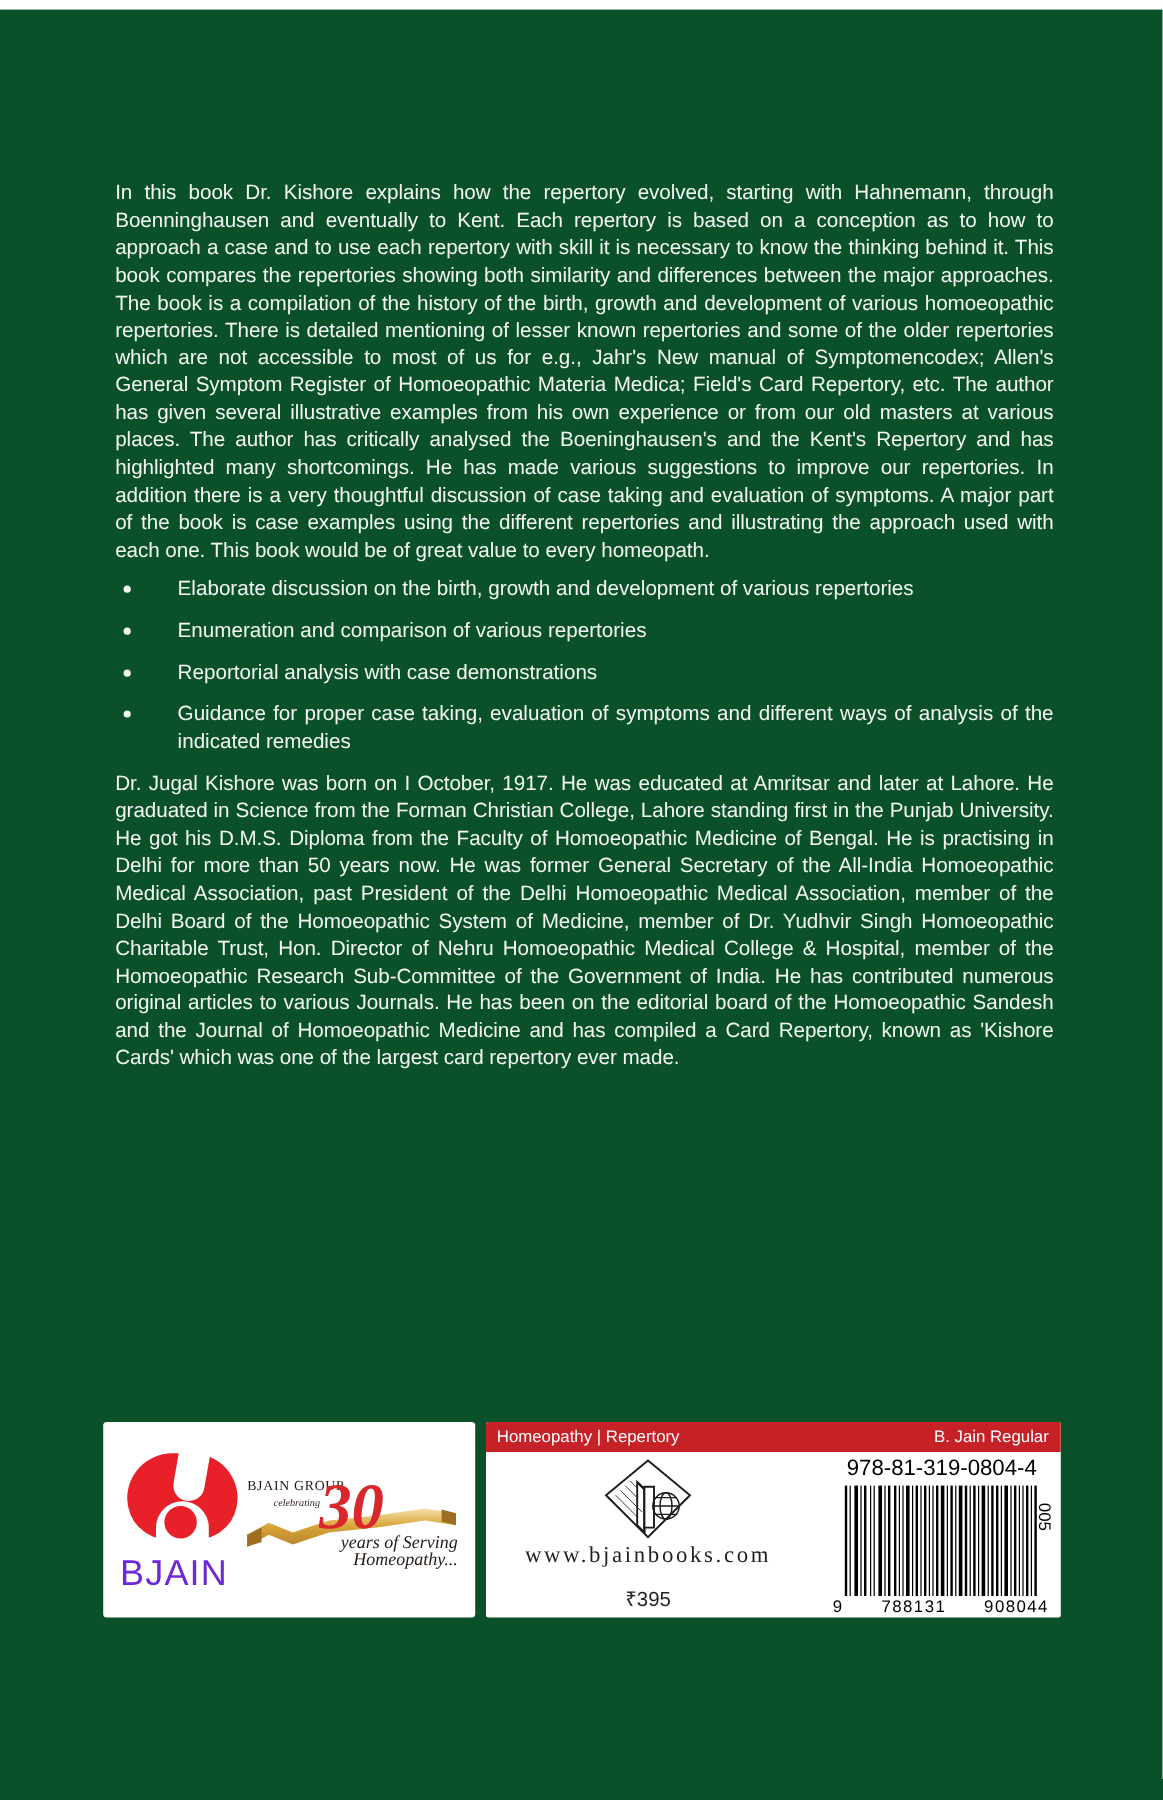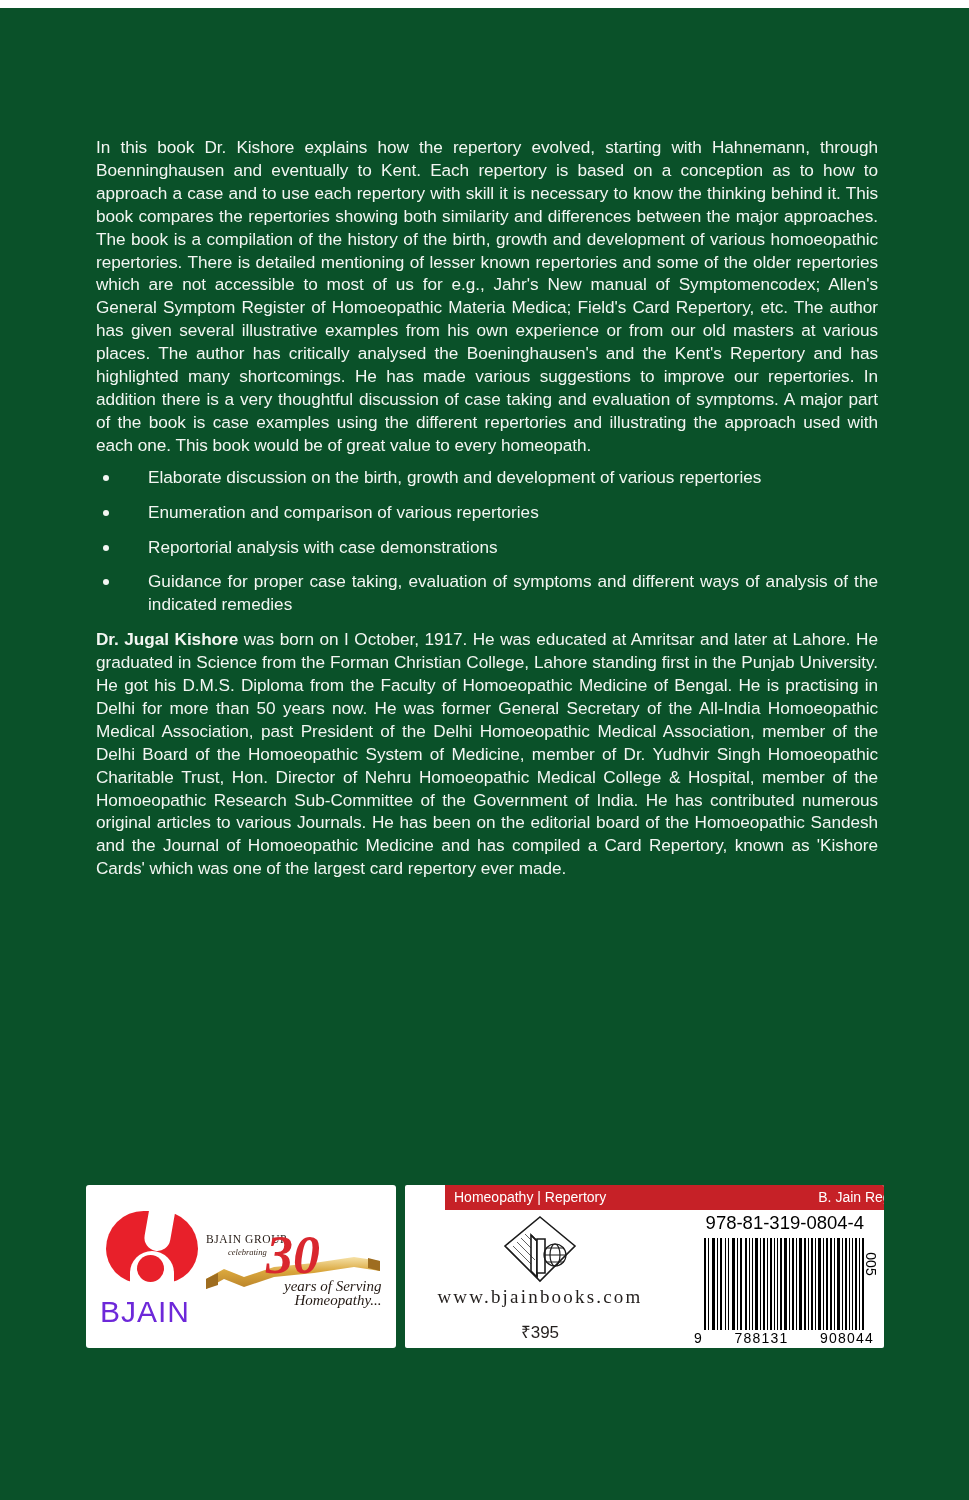--- a/index.html
+++ b/index.html
@@ -28,7 +28,7 @@
   .copy-block {
     position: absolute;
     left: 96px;
-    top: 128px;
+    top: 141px;
     width: 782px;
     color: #f2f5f1;
   }

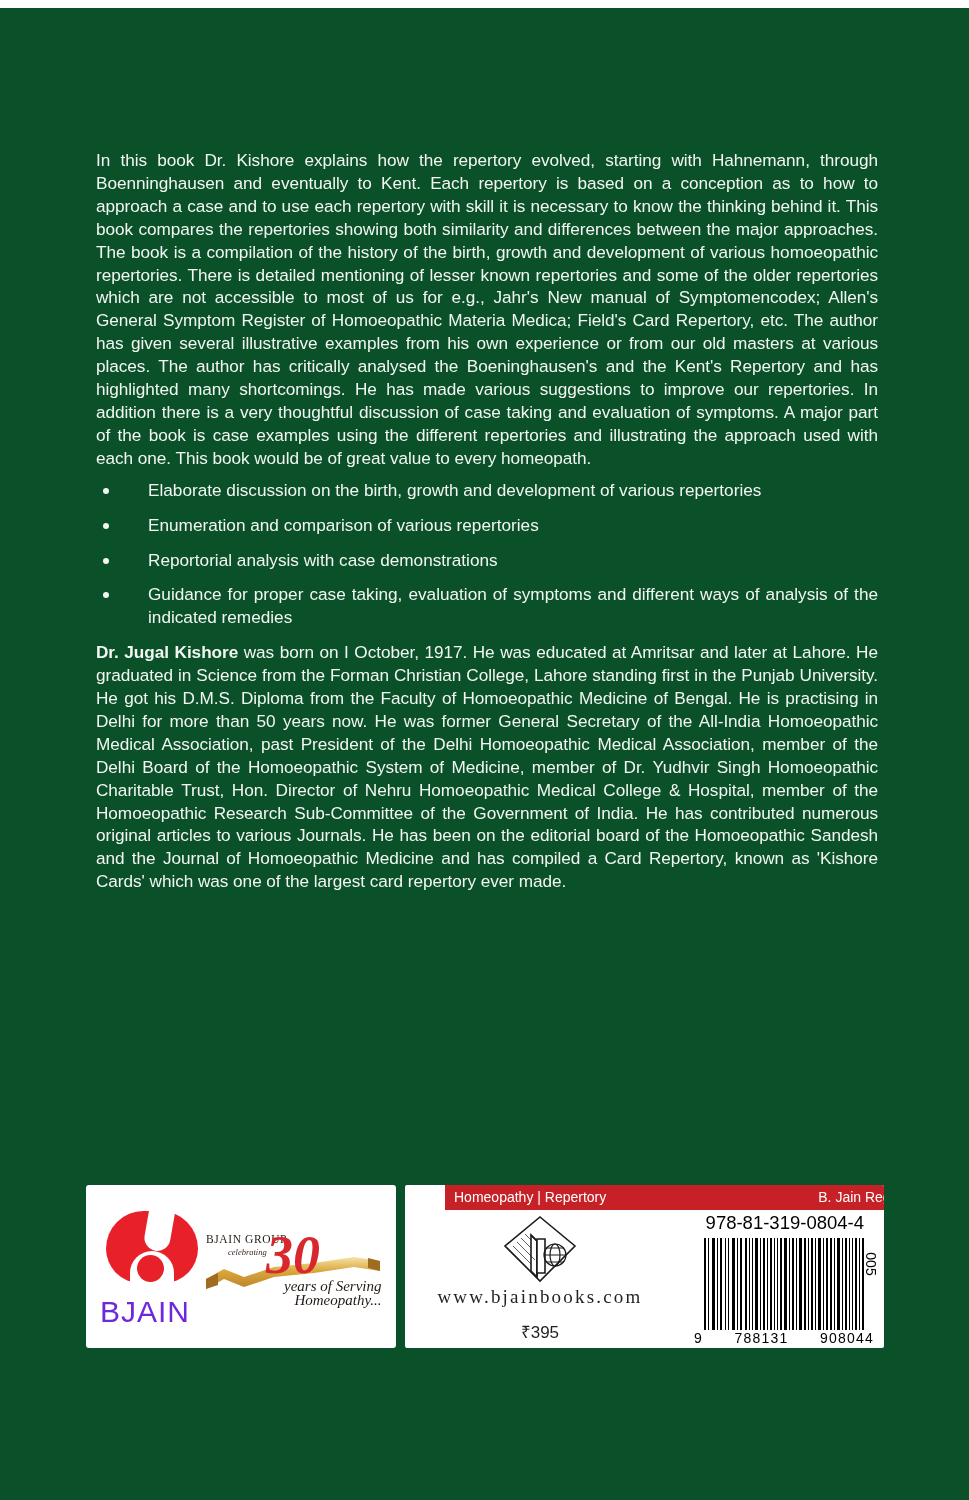--- a/index.html
+++ b/index.html
@@ -67,7 +67,7 @@
     margin-top: 9px;
   }
   .bio b {
-    font-weight: bold;
+    font-weight: normal;
   }
   
   .bottom-row {

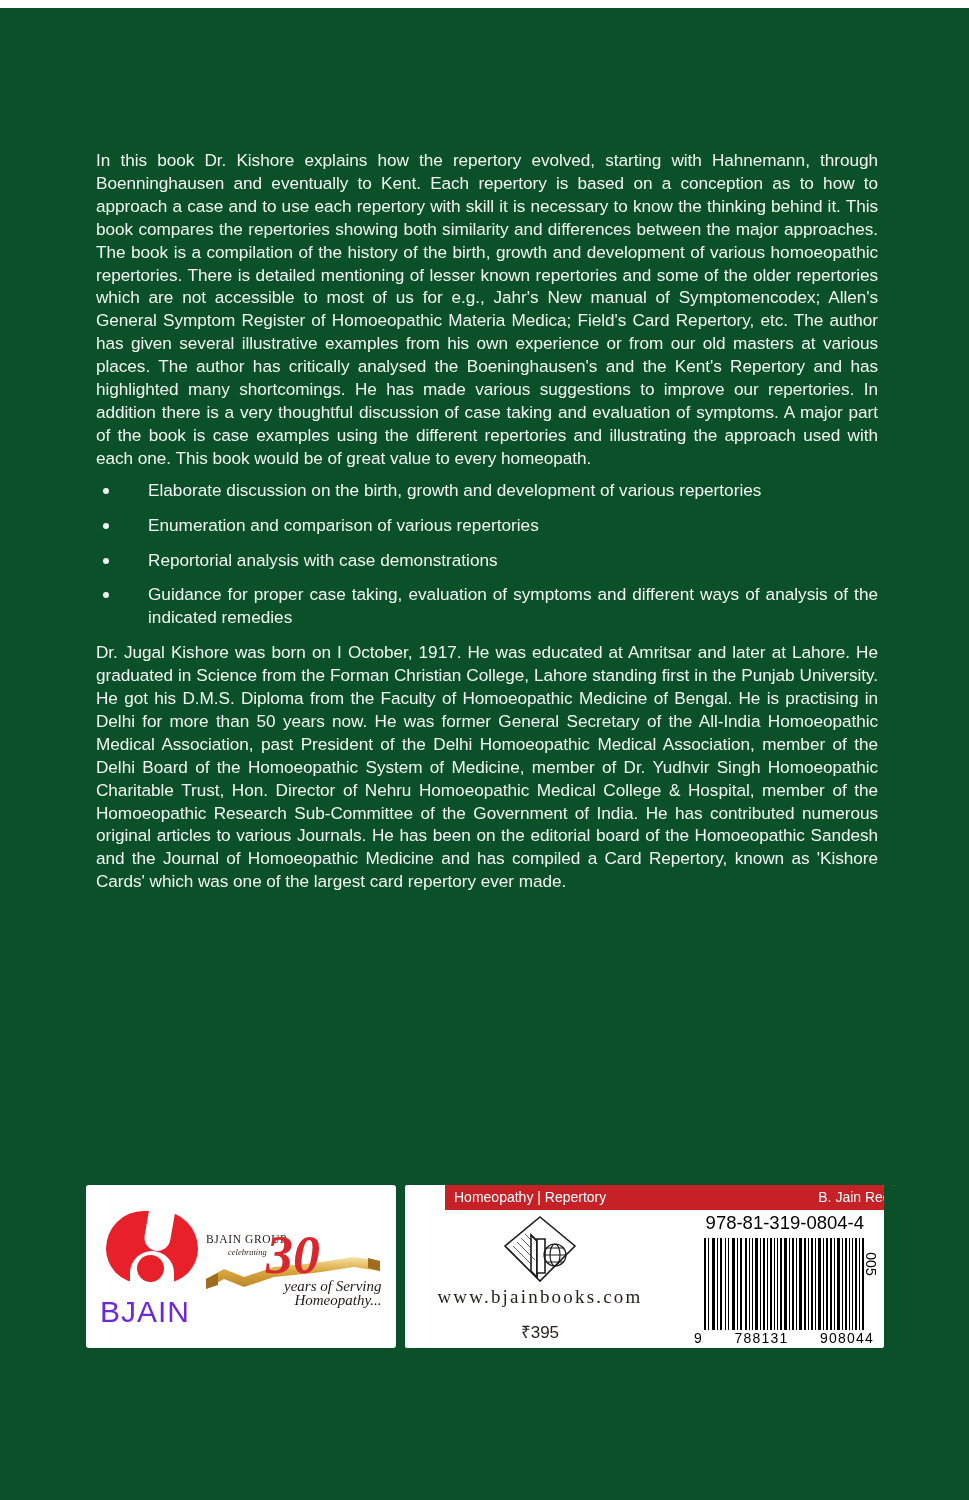--- a/index.html
+++ b/index.html
@@ -213,7 +213,6 @@
     height: 25px;
     background: #c62127;
     color: #ffffff;
-    margin-left: 40px;
   }
   .info-header .cat {
     position: absolute;

